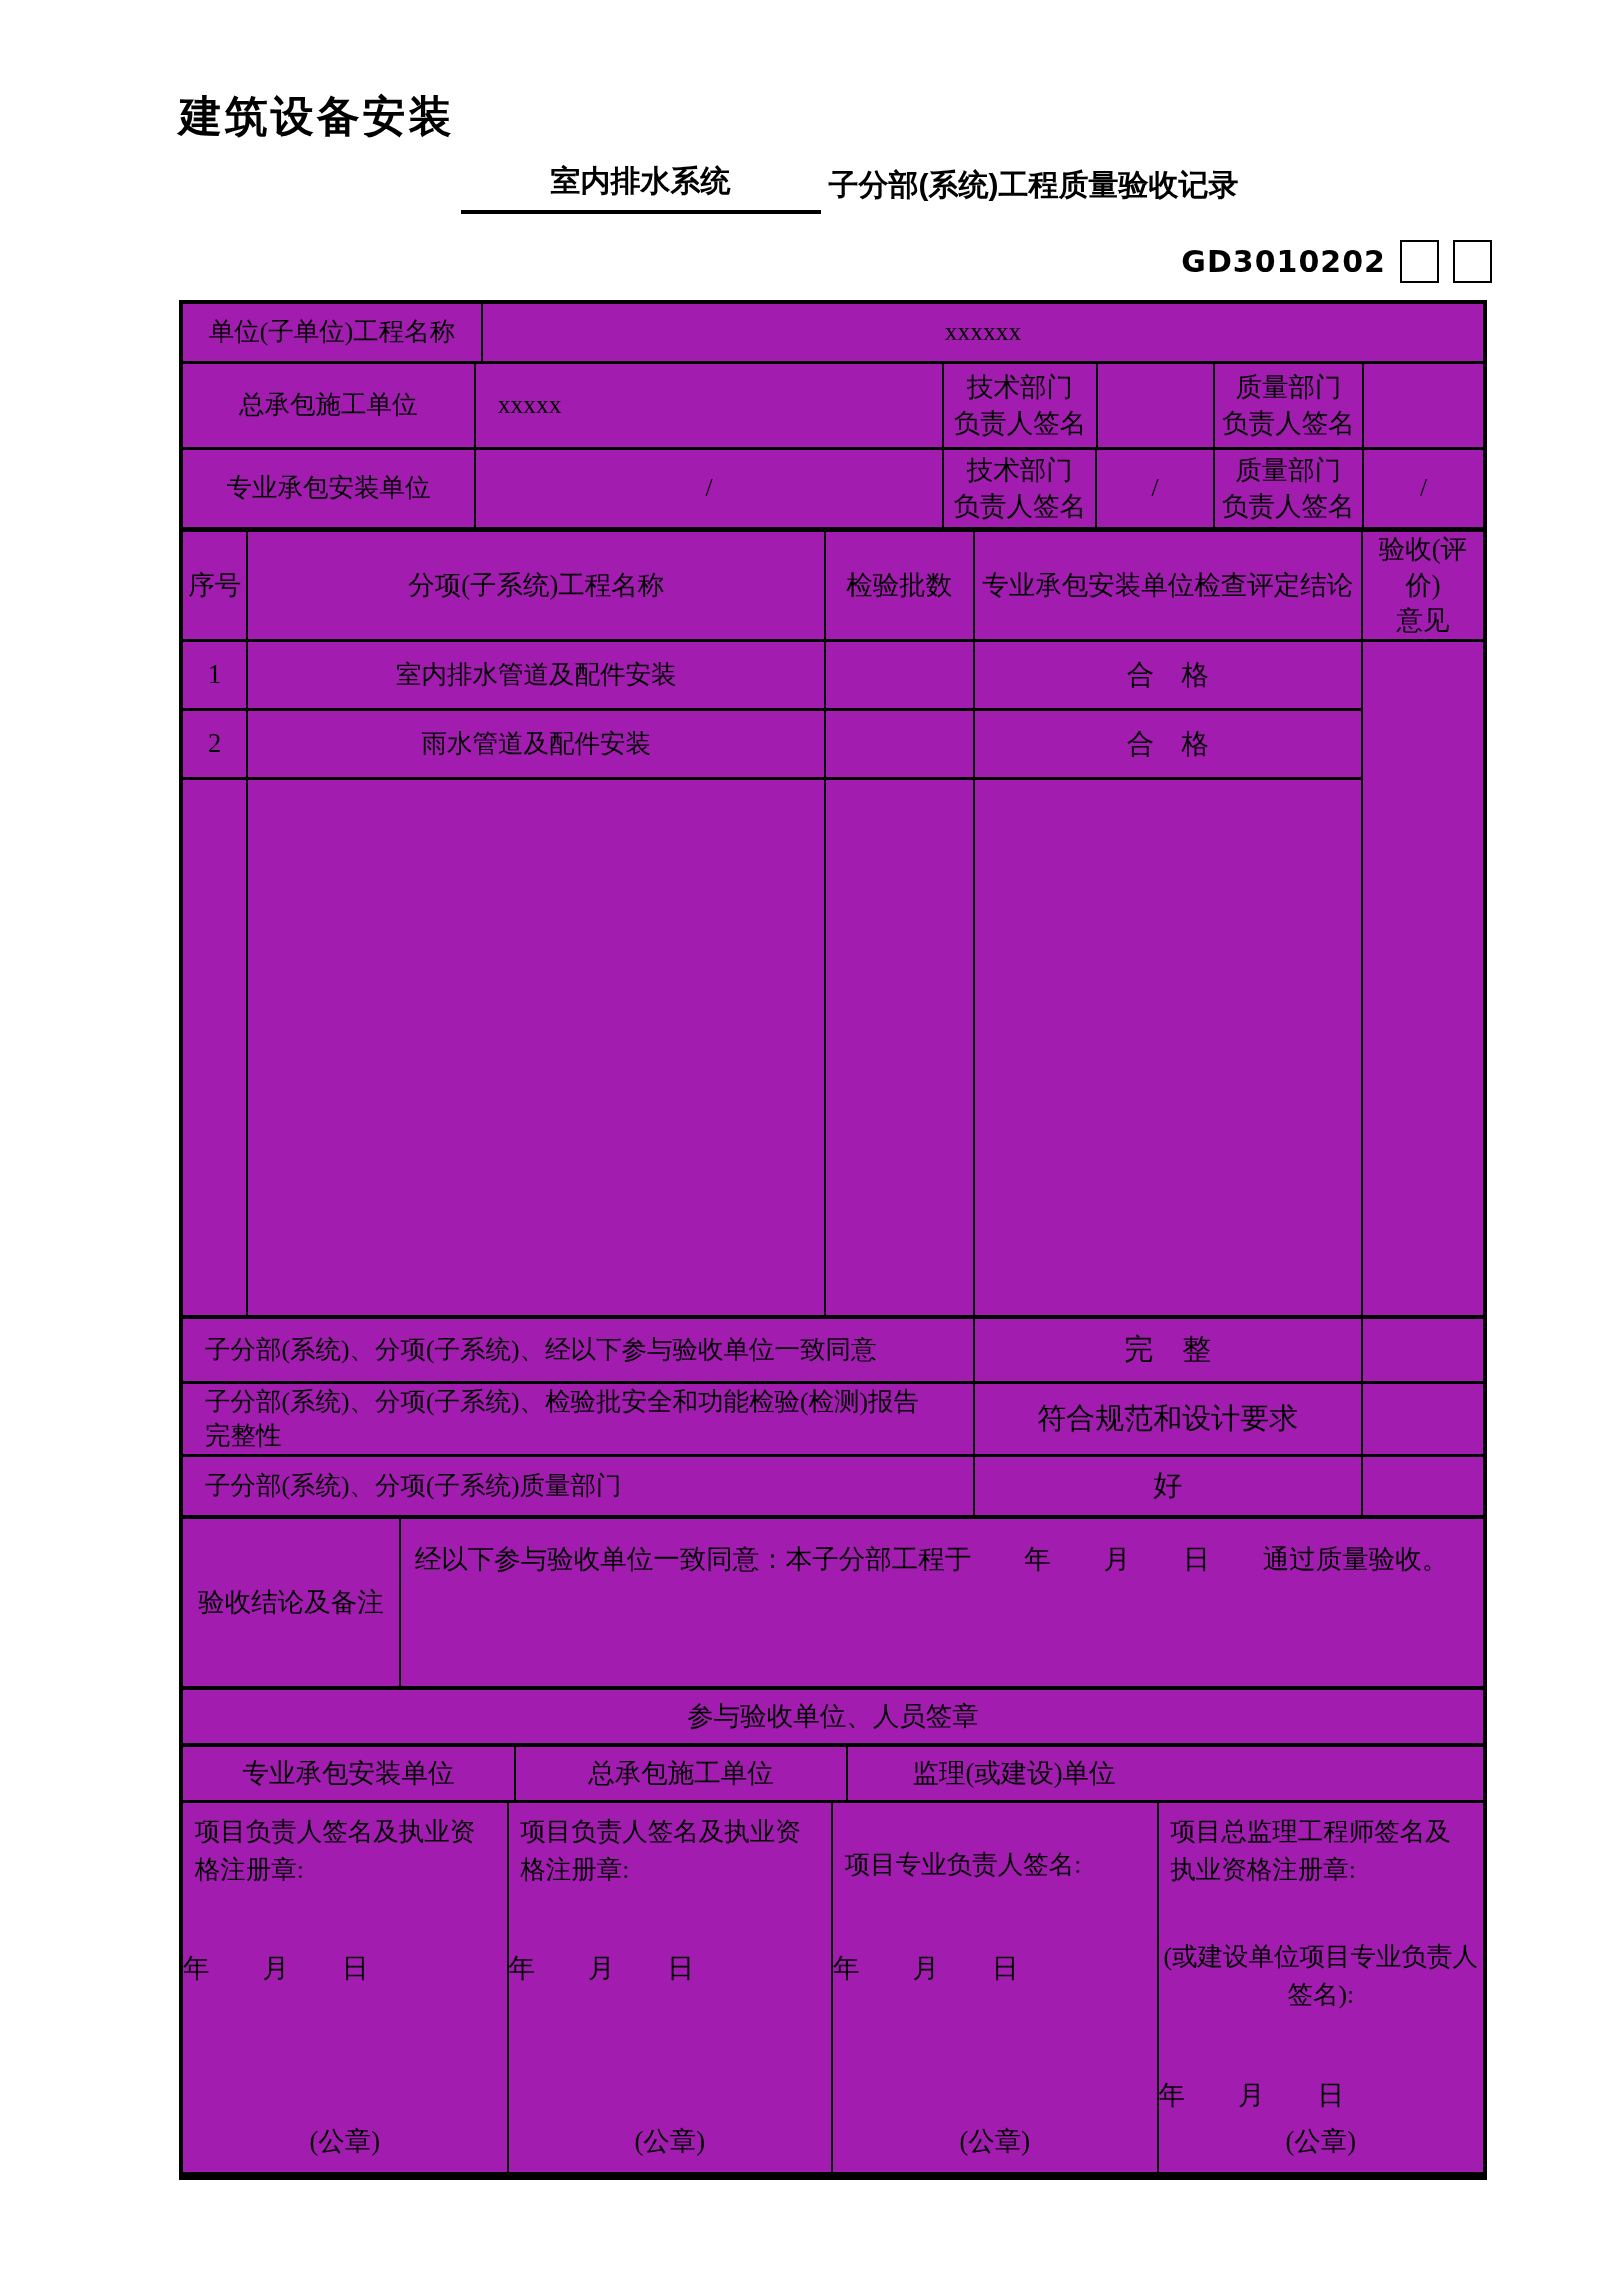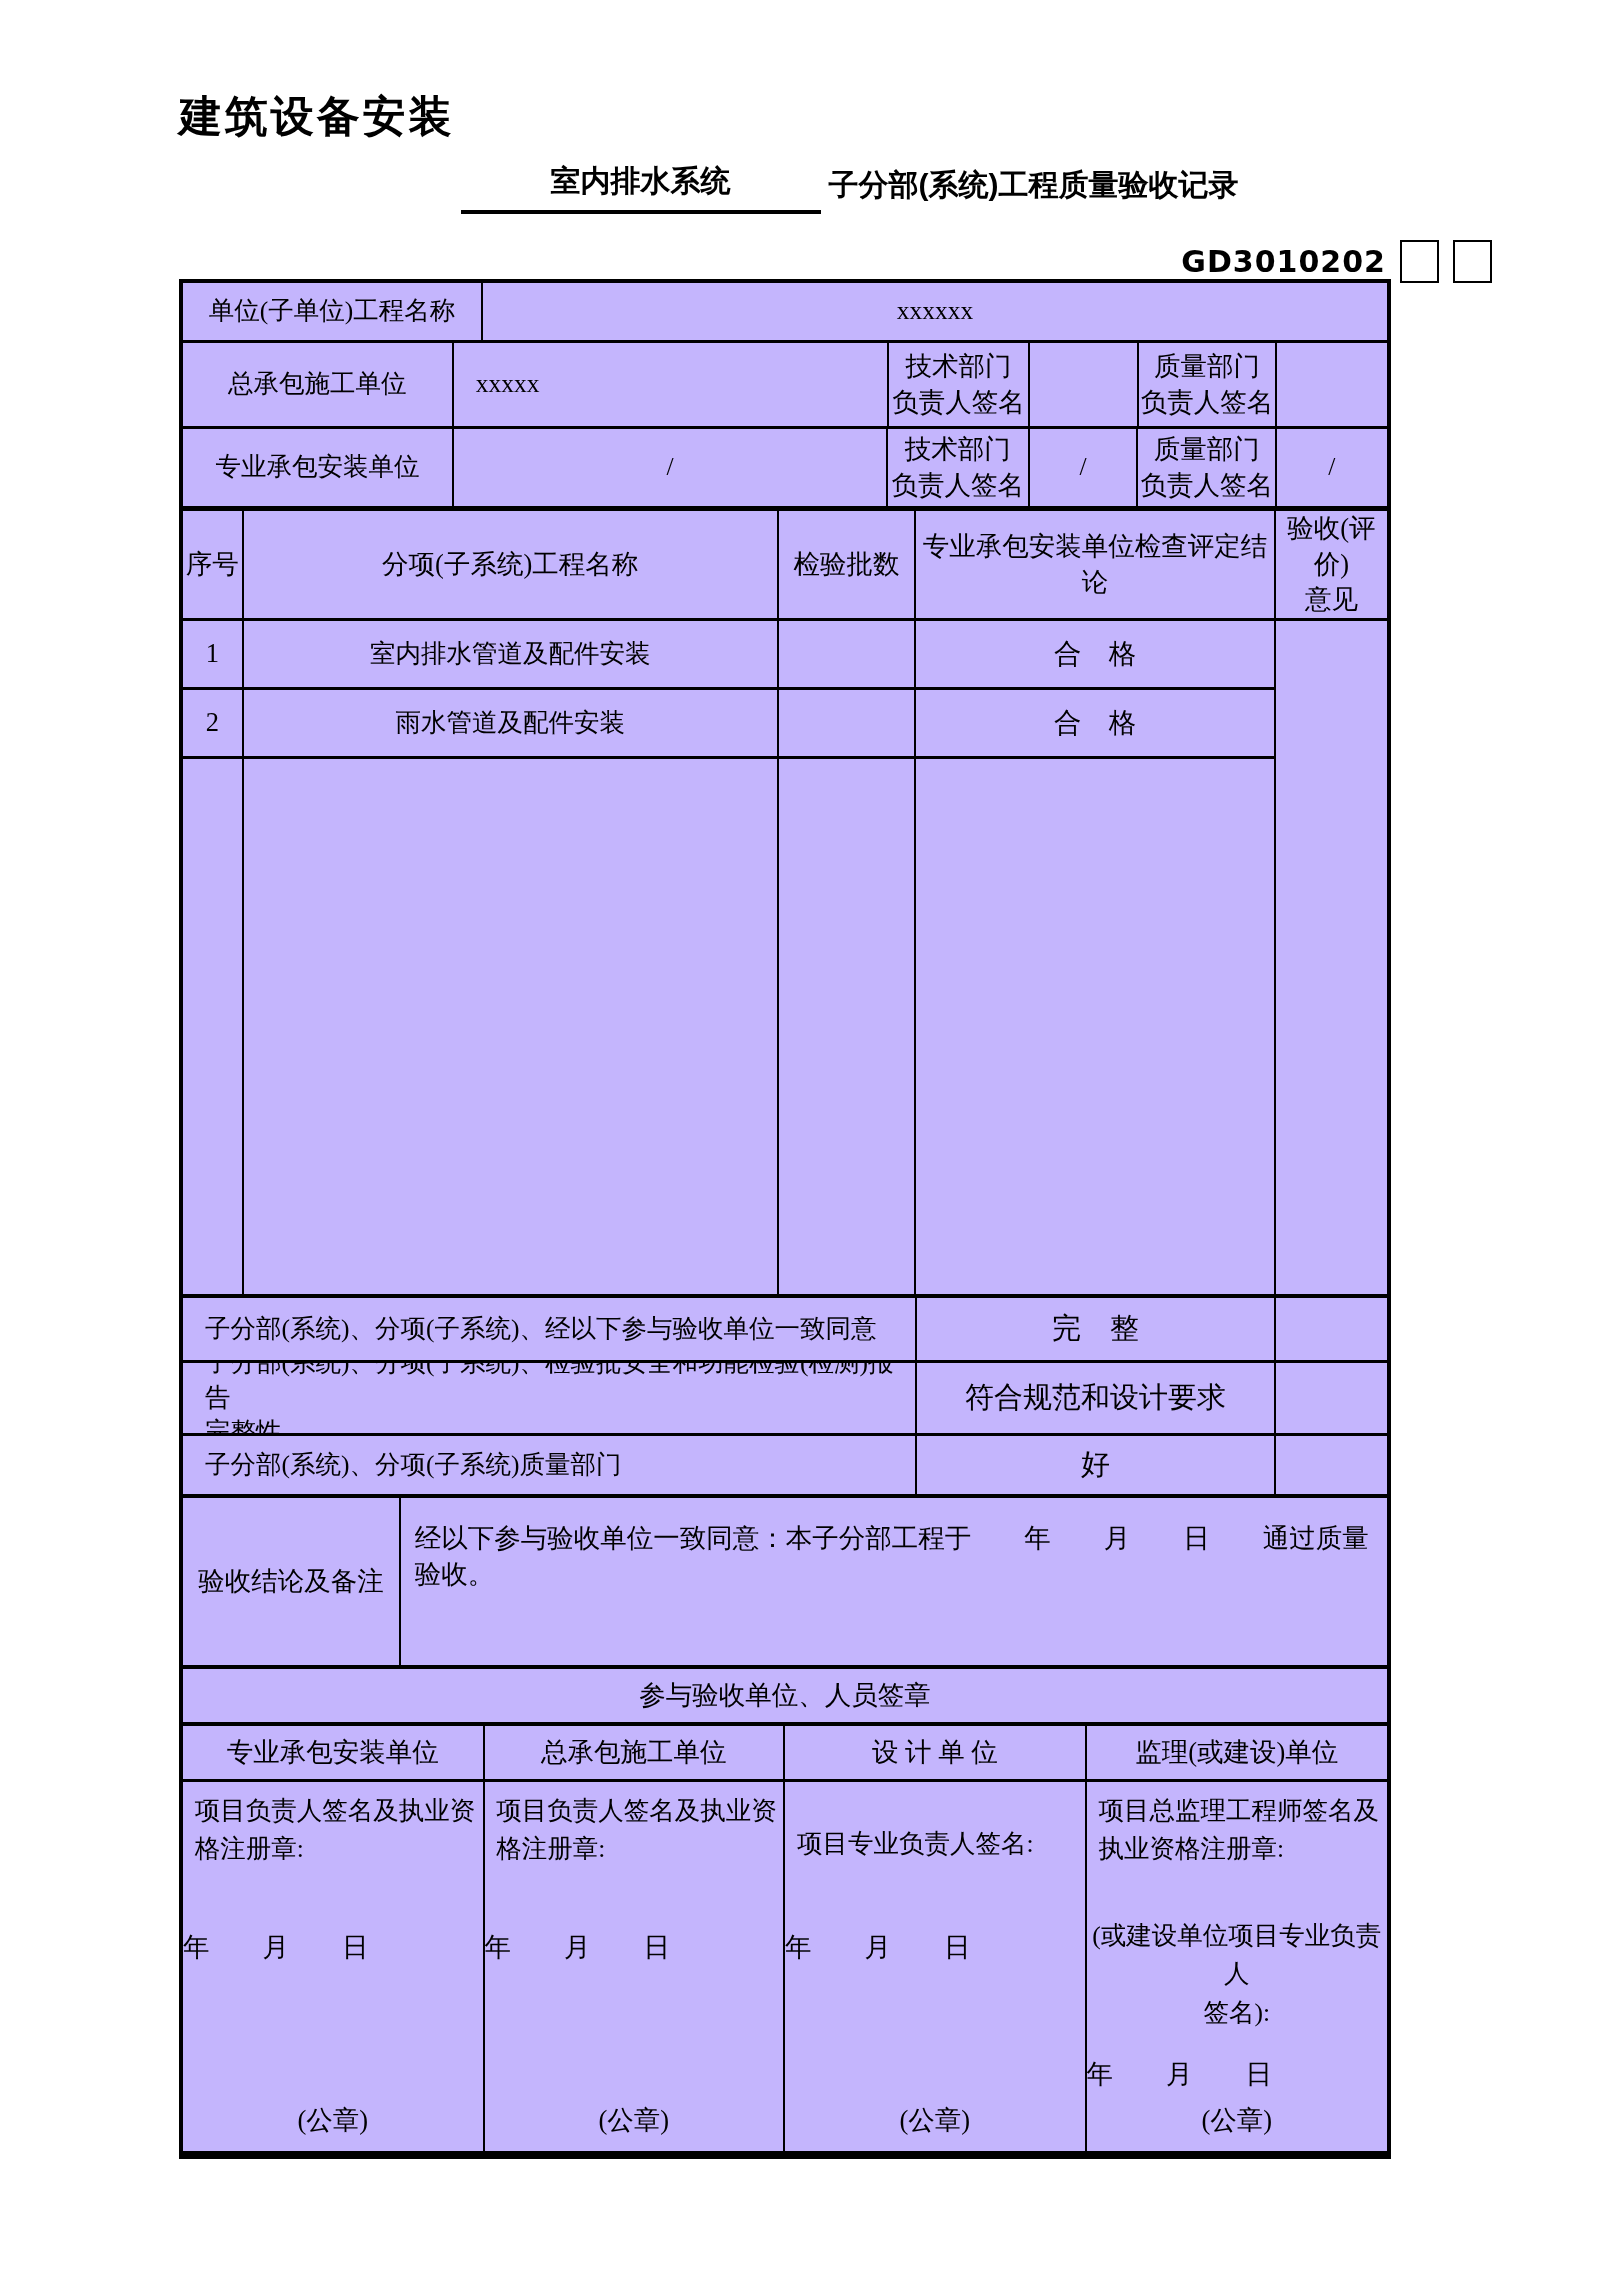--- a/index.html
+++ b/index.html
@@ -31,8 +31,8 @@
   .codebox { width:39px; height:43px; border:2.9px solid #000; background:#fff; }
   
   .form {
-    position:absolute; left:179px; top:279px; width:1212px;
-    border:4.9px solid #000; border-bottom-width:8.8px; background:#c4b5fd;
+    position:absolute; left:179px; top:300px; width:1308px;
+    border:4.9px solid #000; border-bottom-width:8.8px; background:#a21caf;
   }
   .band { display:flex; width:100%; }
   .sep4 { border-bottom:3.9px solid #000; }

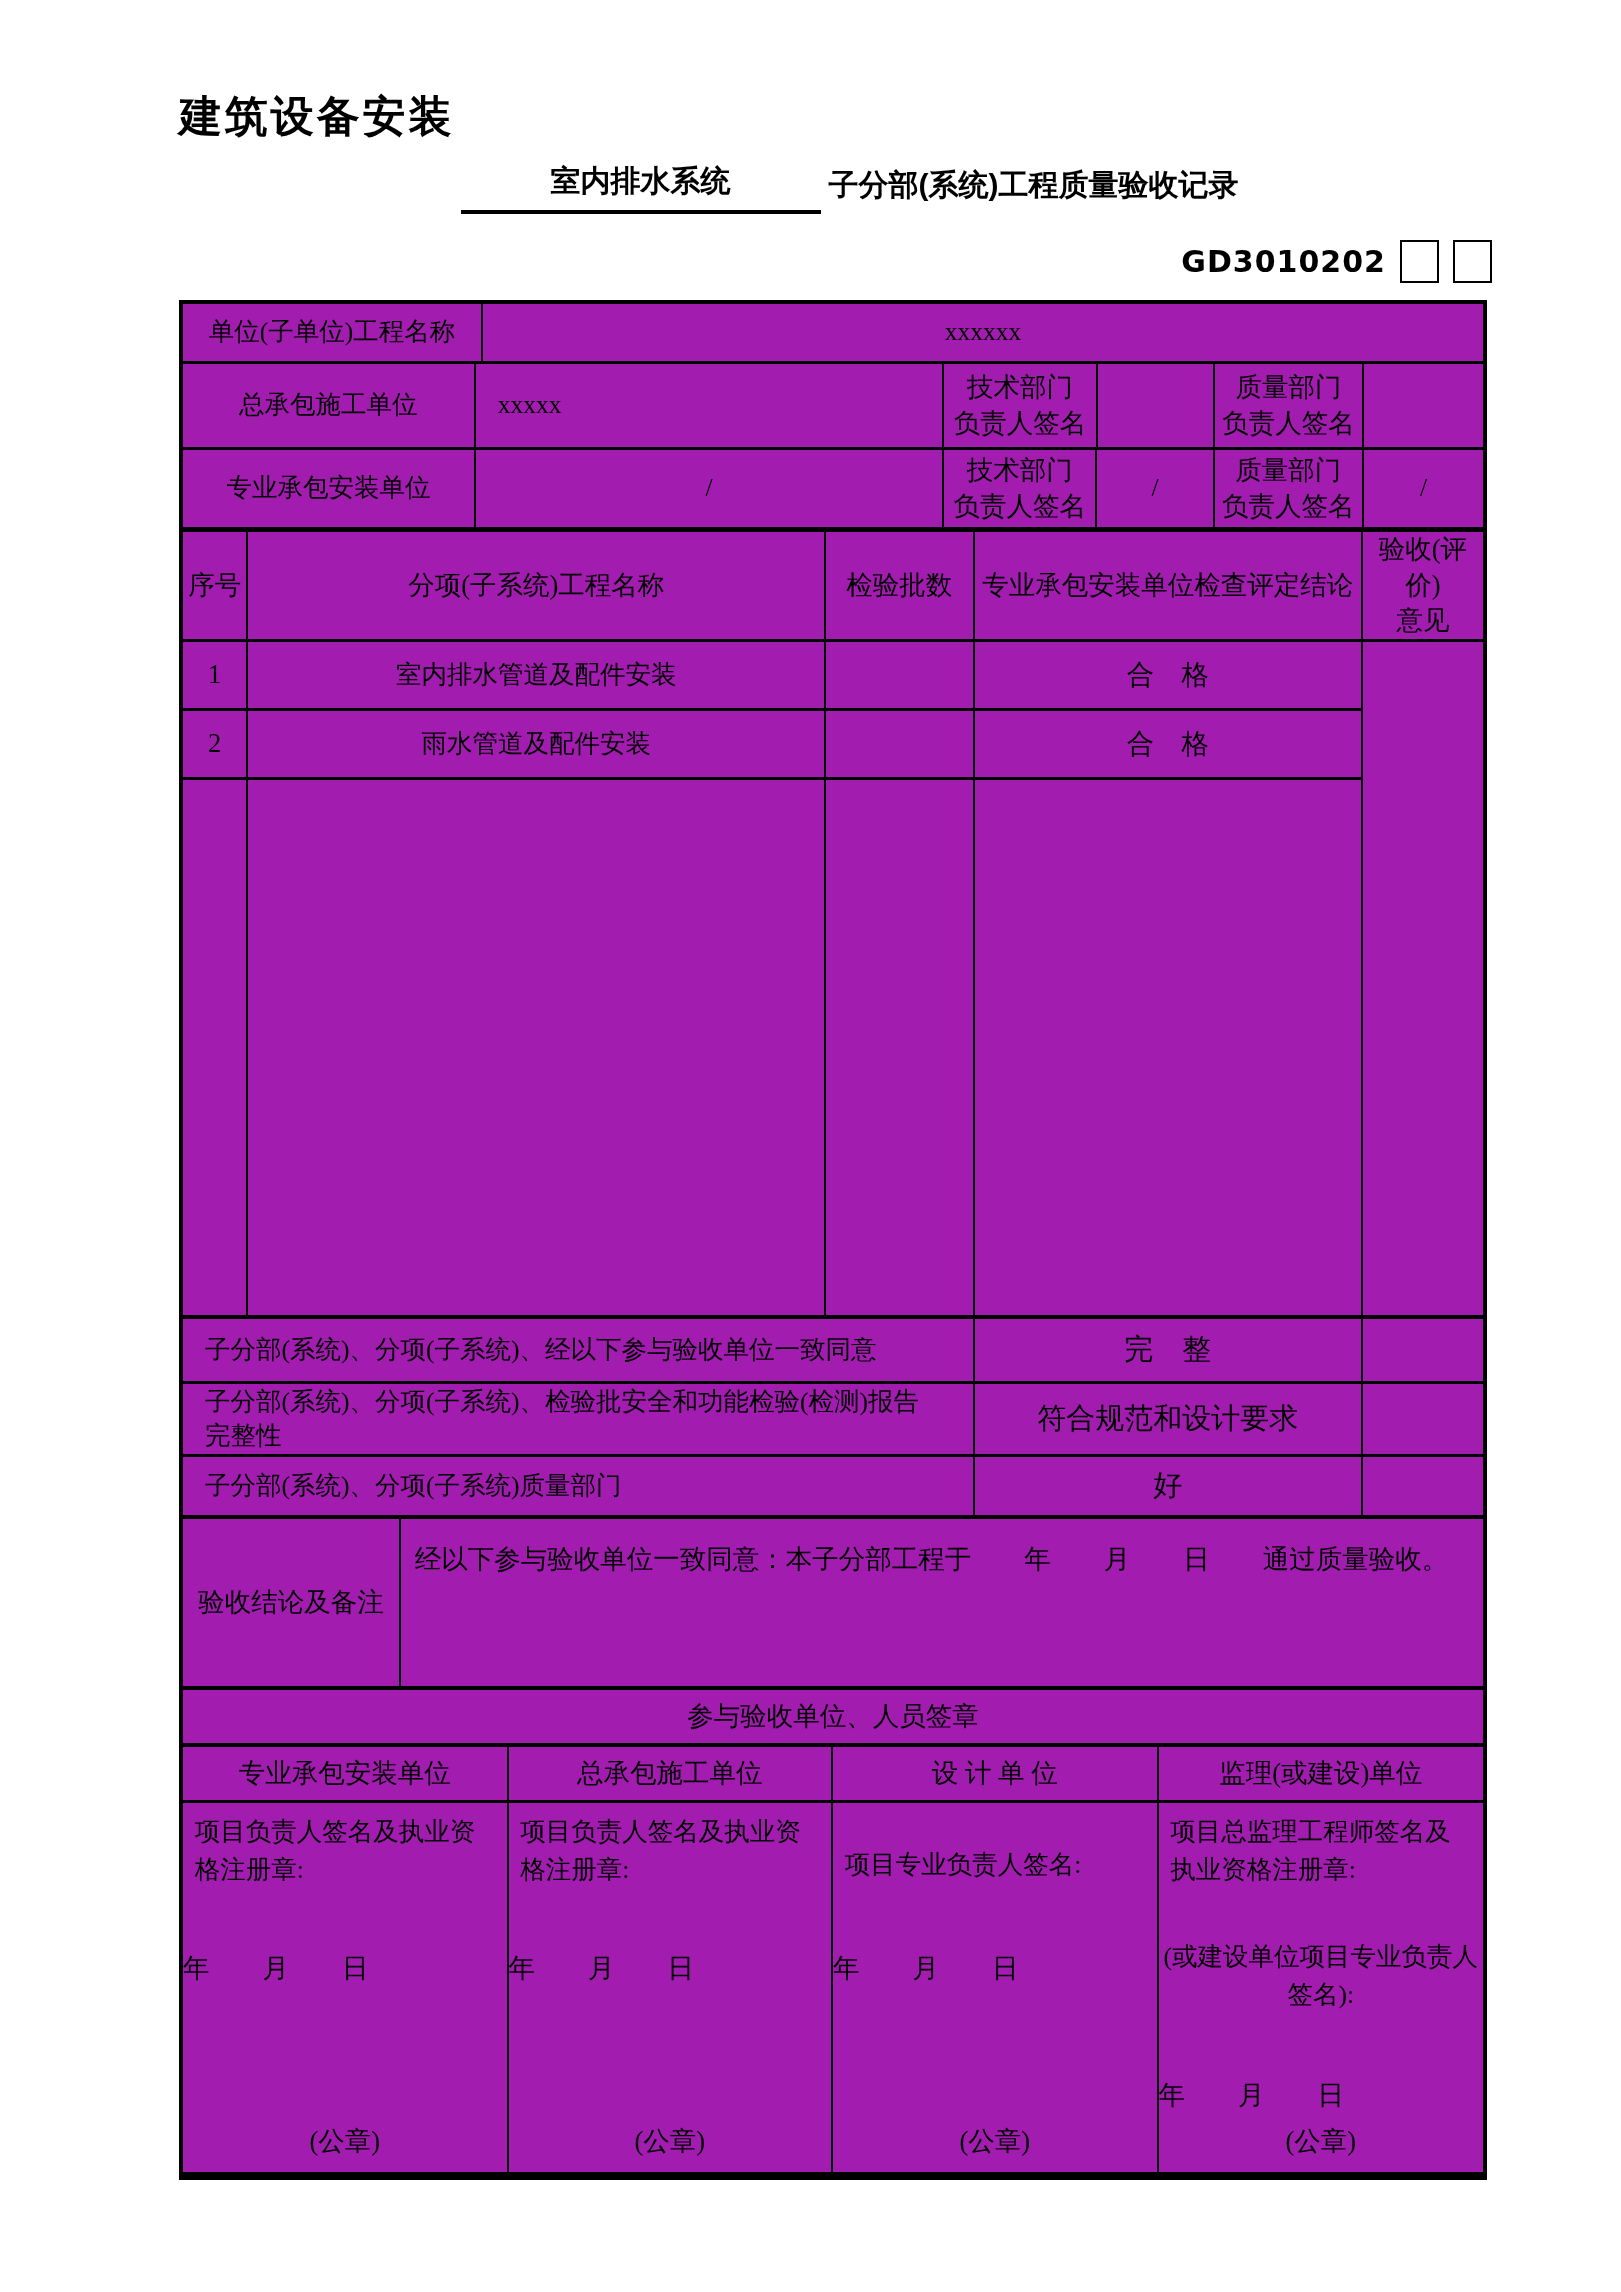--- a/index.html
+++ b/index.html
@@ -188,7 +188,6 @@
   <div class="band h57 sep4">
     <div class="c br w340 fs27">专业承包安装单位</div>
     <div class="c br w339 fs27">总承包施工单位</div>
-    <div class="c br w340 fs27">设 计 单 位</div>
     <div class="c w339 fs27">监理(或建设)单位</div>
   </div>
 

